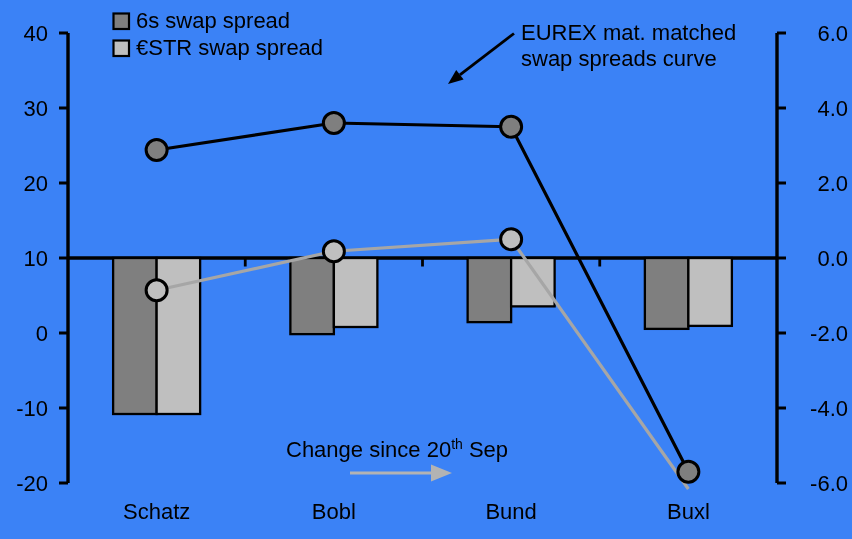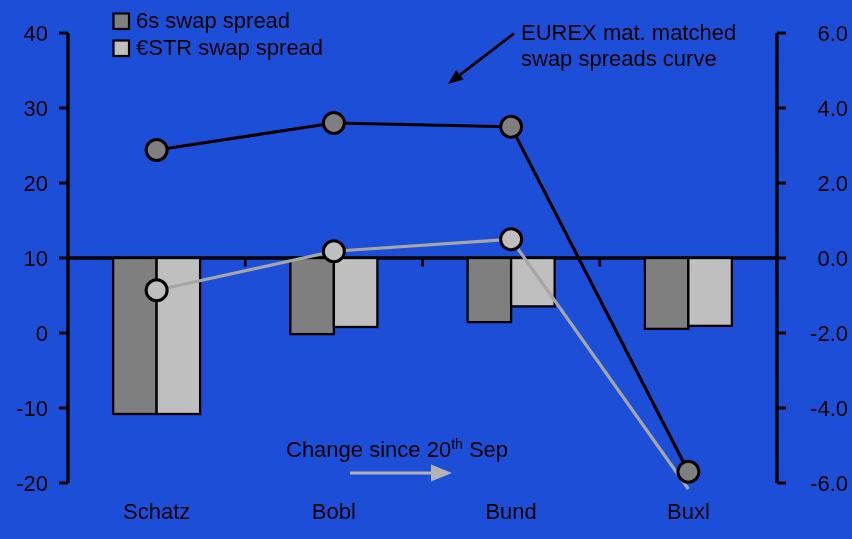--- a/index.html
+++ b/index.html
@@ -4,7 +4,7 @@
 <style>
   html,body{margin:0;padding:0;background:#ffffff;}
   .figure-wrap{
-    position:relative;width:852px;height:539px;background:#1d4ed8;overflow:hidden;
+    position:relative;width:852px;height:539px;background:#3b82f6;overflow:hidden;
     font-family:"Liberation Sans",sans-serif;
   }
   svg text{font-family:"Liberation Sans",sans-serif;fill:#000000;}

